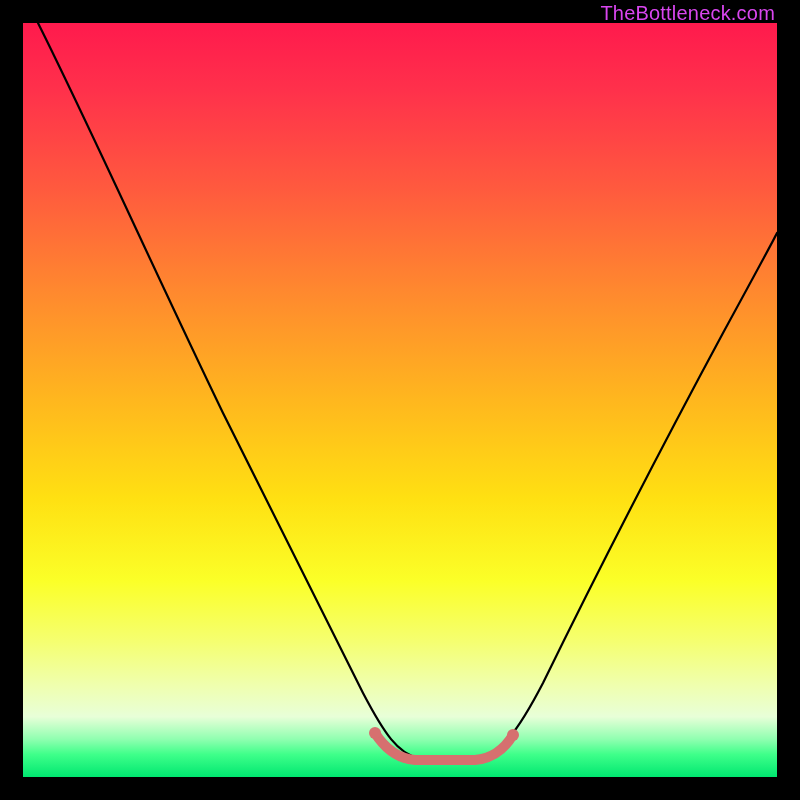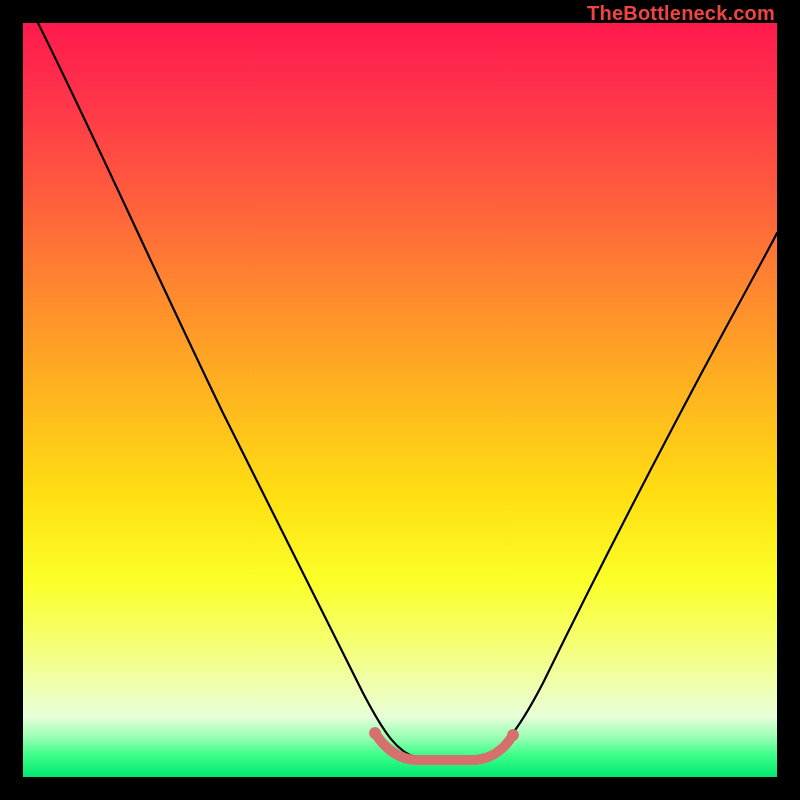--- a/index.html
+++ b/index.html
@@ -47,9 +47,9 @@
     position: absolute;
     top: 2px;
     right: 25px;
-    color: #ef4444;
+    color: #d946ef;
     font-size: 20px;
-    font-weight: 700;
+    font-weight: 400;
     letter-spacing: 0.2px;
     user-select: none;
   }

